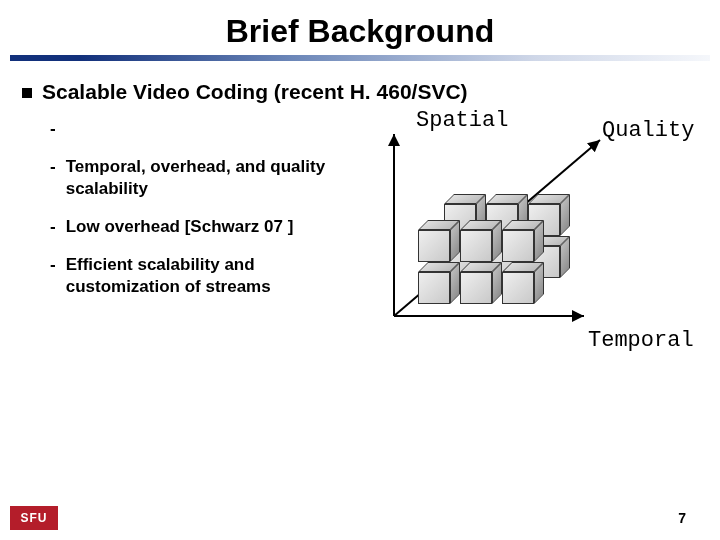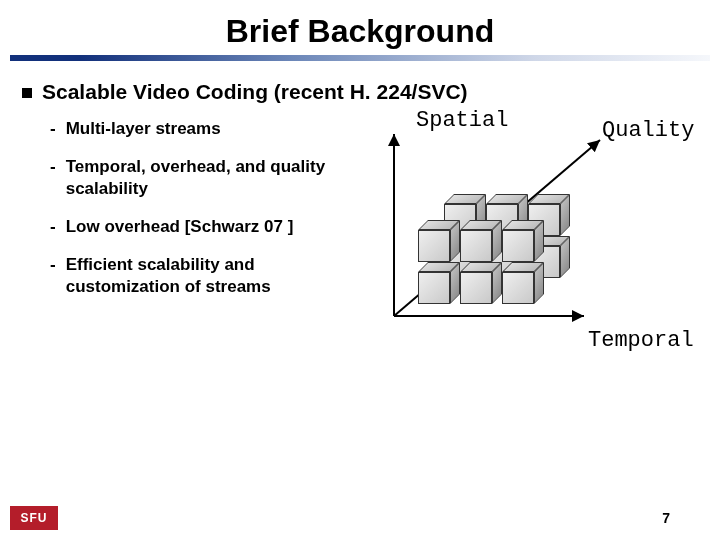--- a/index.html
+++ b/index.html
@@ -66,7 +66,7 @@
   <div class="content">
     <div class="l1">
       <div class="bullet-sq"></div>
-      <div class="txt">Scalable Video Coding (recent H. 224/SVC)</div>
+      <div class="txt">Scalable Video Coding (recent H. 460/SVC)</div>
     </div>
 
     <div class="two-col">

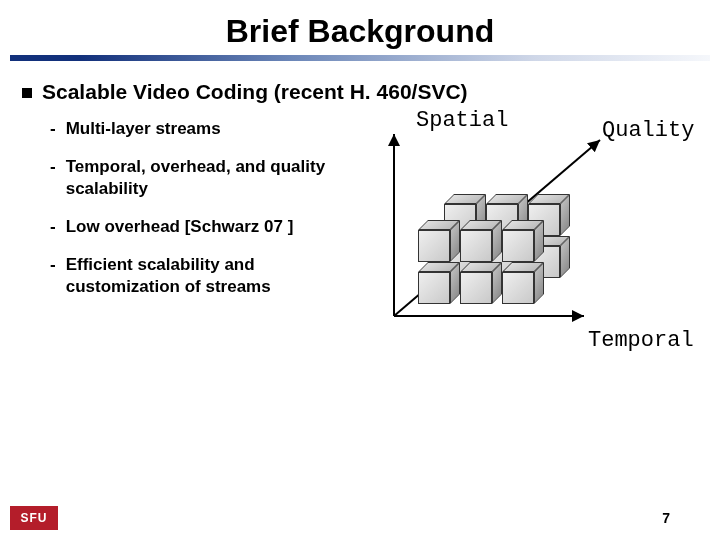--- a/index.html
+++ b/index.html
@@ -73,7 +73,6 @@
       <div class="left-col">
         <div class="l2">
           <div class="dash">-</div>
-          <div class="txt">Multi-layer streams</div>
         </div>
         <div class="l2">
           <div class="dash">-</div>

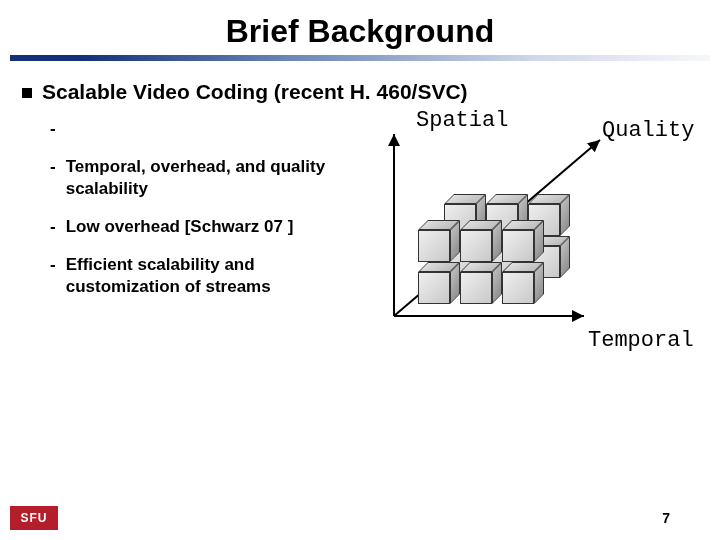--- a/index.html
+++ b/index.html
@@ -46,7 +46,7 @@
   .side  { left: 32px; top: 10px; width: 10px; height: 32px; background: linear-gradient(135deg,#bdbdbd,#8e8e8e); border:1px solid #333; transform: skewY(-45deg); transform-origin: top left; }
   .top   { left: 0; top: 0; width: 32px; height: 10px; background: linear-gradient(135deg,#e0e0e0,#bcbcbc); border:1px solid #333; transform: skewX(-45deg); transform-origin: bottom left; }
 
-  .footer { position: absolute; left: 0; right: 16px; bottom: 10px; height: 30px; padding-left: 18px; }
+  .footer { position: absolute; left: 0; right: 0; bottom: 10px; height: 30px; padding-left: 18px; }
   .logo-box { position: absolute; left: 10px; bottom: 0; width: 48px; height: 24px; background:#b41d2a; color:#fff; font-size:12px; text-align:center; line-height:24px; font-weight:bold; letter-spacing:1px; }
   .author { position: absolute; left: 0; right: 0; text-align: center; font-size: 13px; color:#000; bottom: 4px; }
   .pagenum { position: absolute; right: 34px; bottom: 4px; font-size: 14px; font-weight: bold; }

